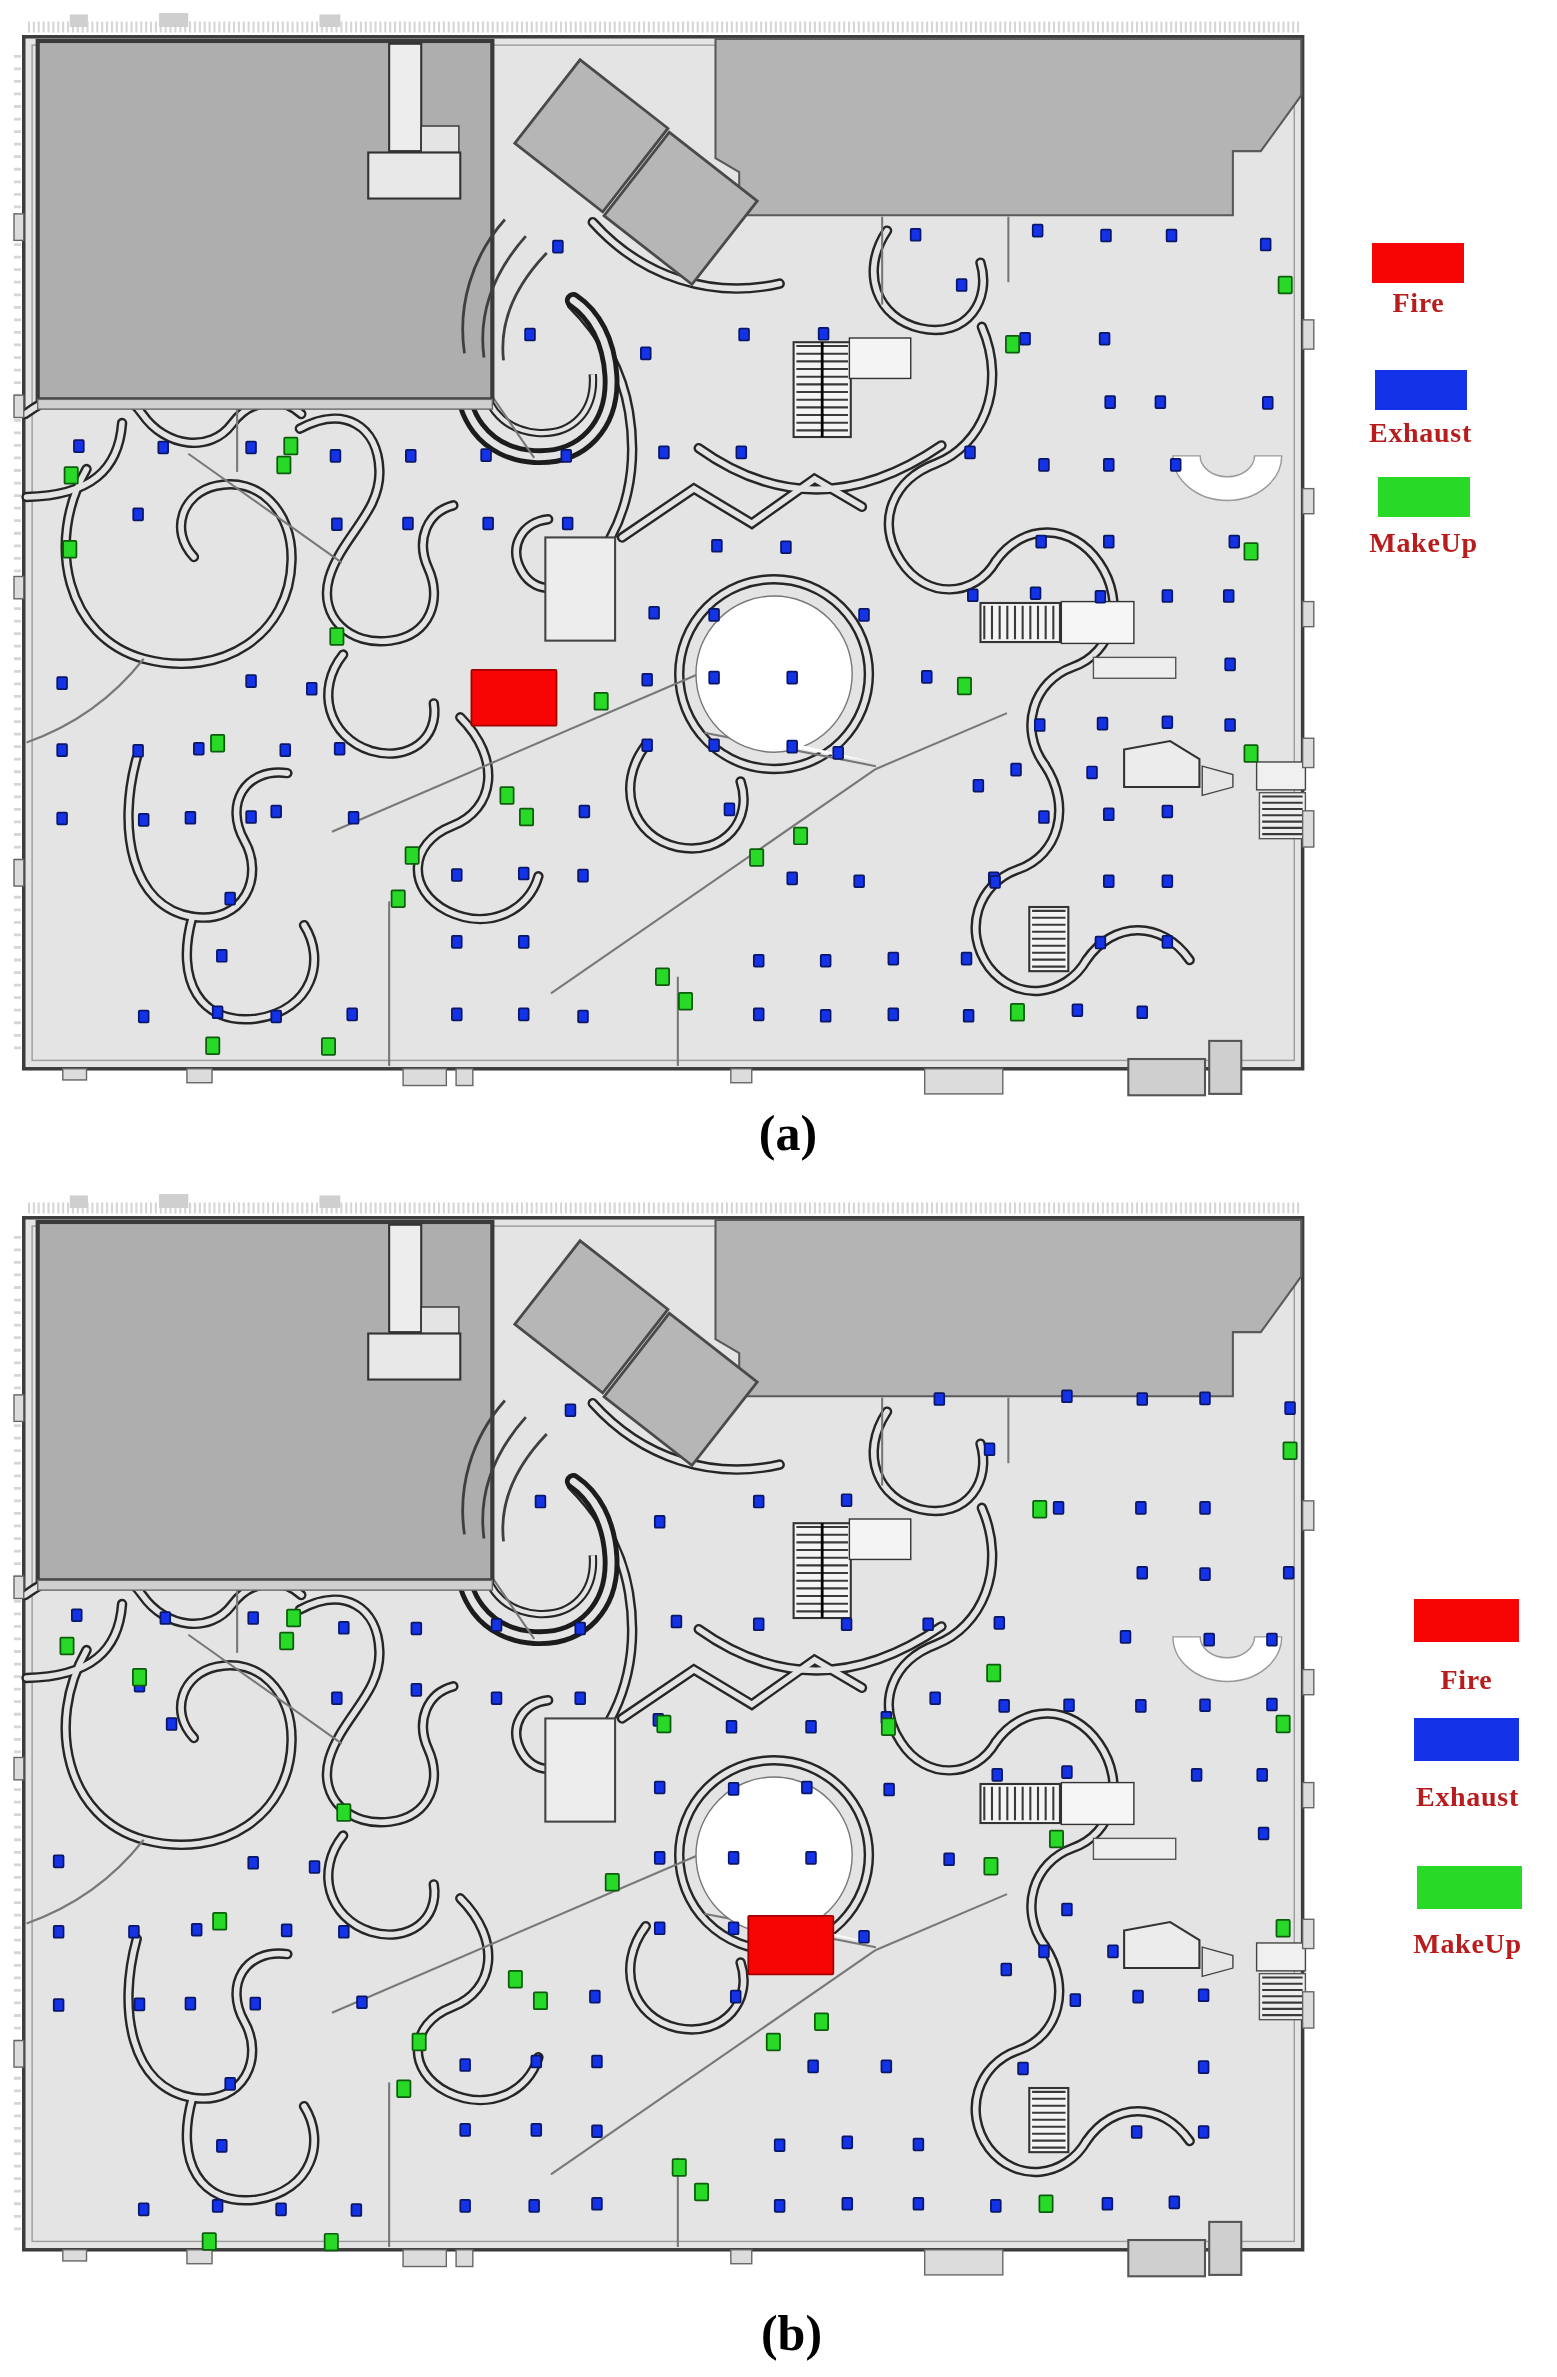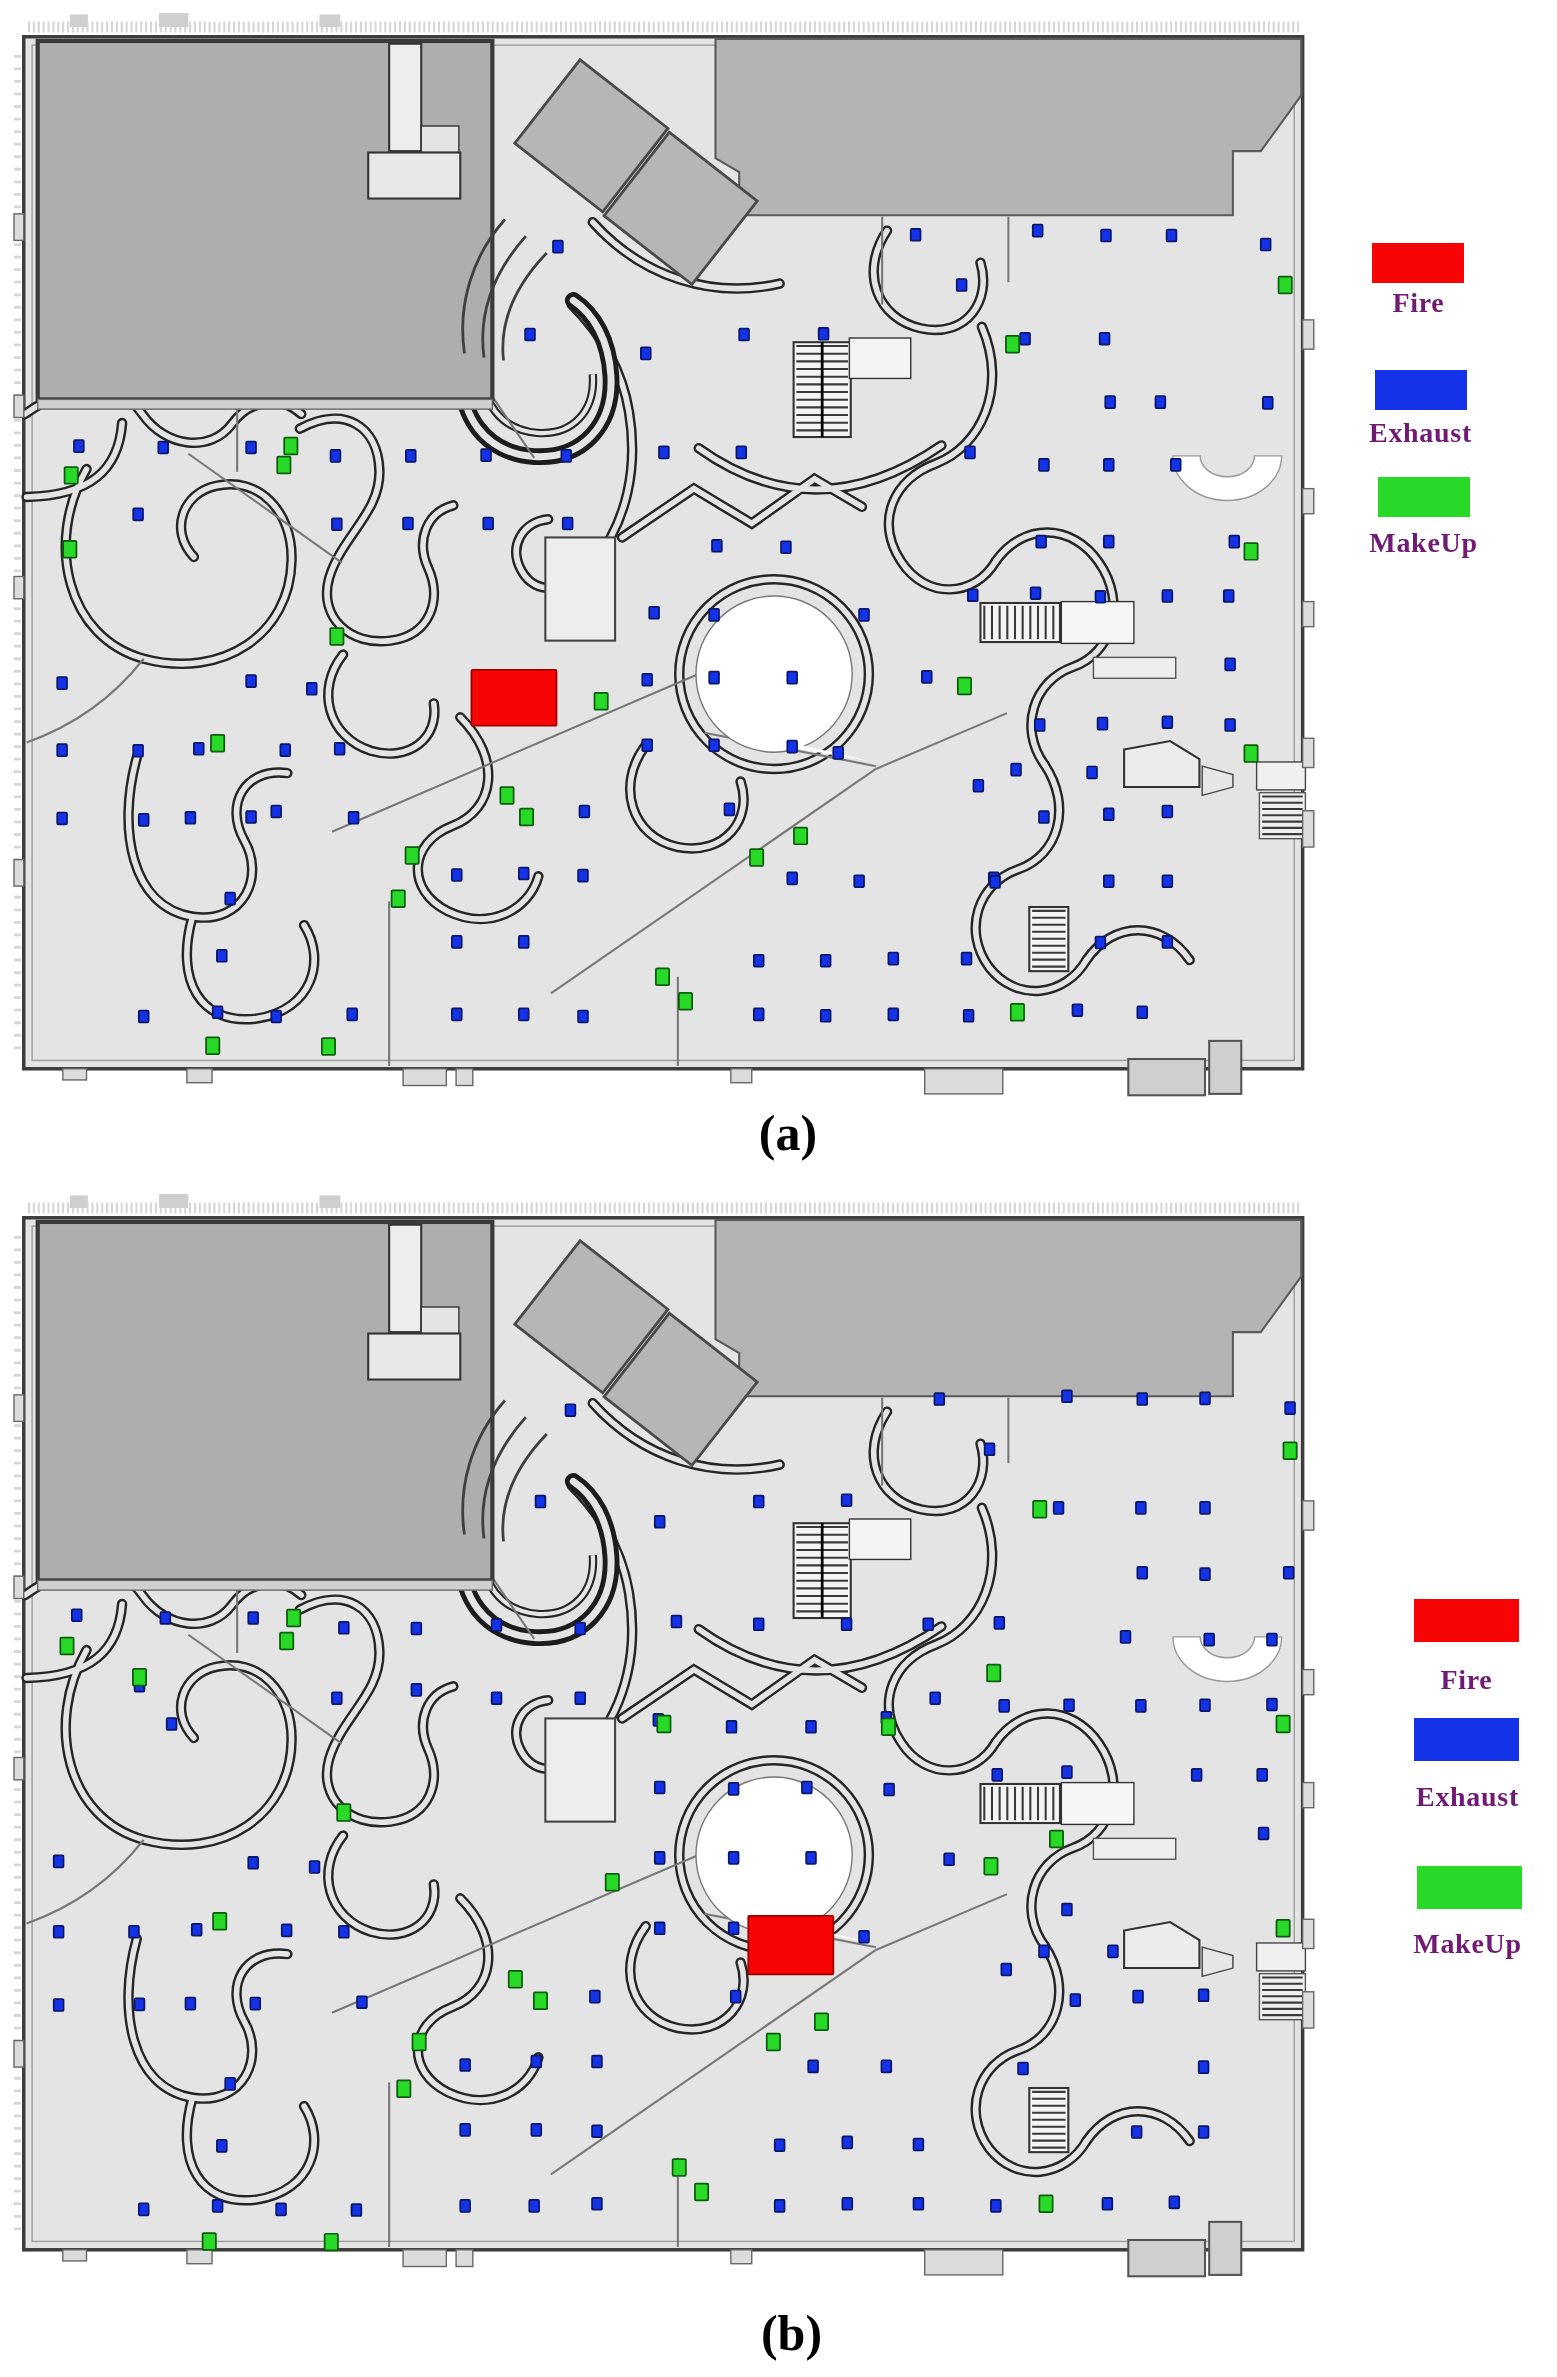--- a/index.html
+++ b/index.html
@@ -12,7 +12,7 @@
   .legend-a .swatch{width:92px;height:40px;}
   .legend-b .swatch{width:105px;height:43px;}
   .legend-label{position:absolute;width:209px;text-align:center;font-weight:bold;
-    font-size:28px;color:#701a75;font-family:"Liberation Serif",serif;letter-spacing:0.7px;}
+    font-size:28px;color:#b91c1c;font-family:"Liberation Serif",serif;letter-spacing:0.7px;}
   .caption{position:absolute;font-weight:bold;font-size:50px;color:#000;text-align:center;
     font-family:"Liberation Serif",serif;}
   #caption-a{left:0;top:1104px;width:1576px;}

